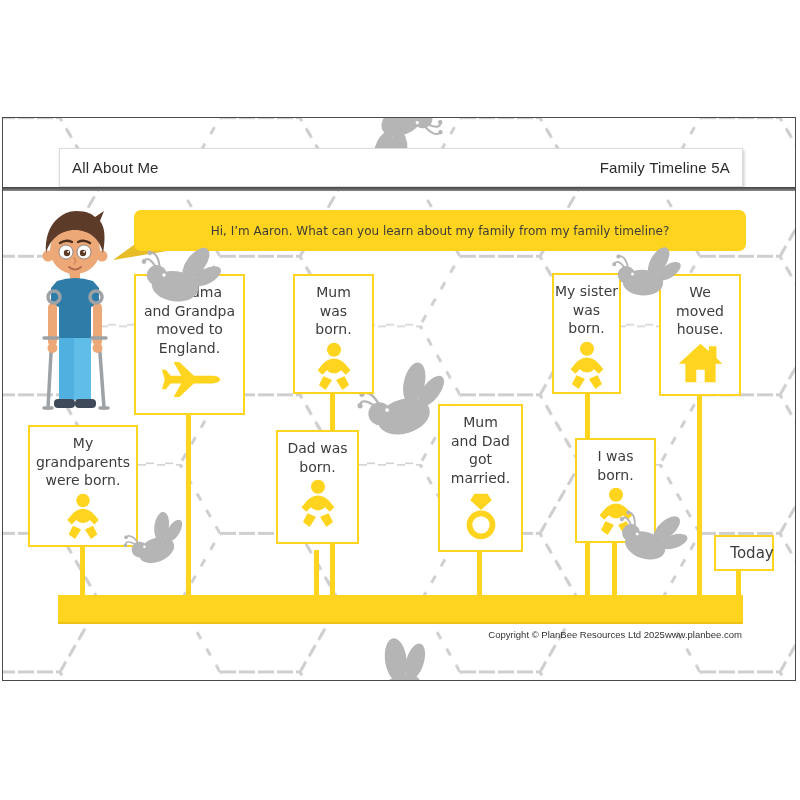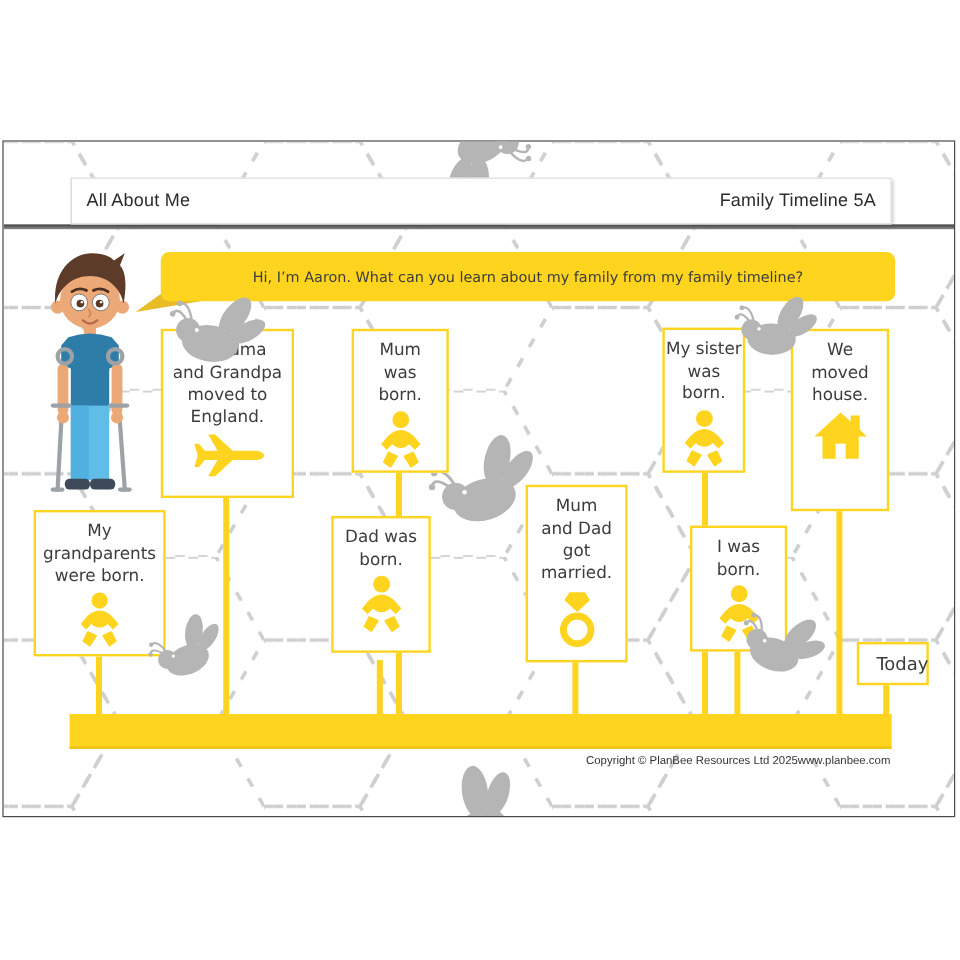--- a/index.html
+++ b/index.html
@@ -219,7 +219,7 @@
           <use href="#icon-baby"></use>
         </svg>
     </div>
-    <div class="ebox" style="left:656px;top:156px;width:82px;height:152px">
+    <div class="ebox" style="left:656px;top:156px;width:82px;height:122px">
       <div class="etext">We
 moved
 house.</div>

